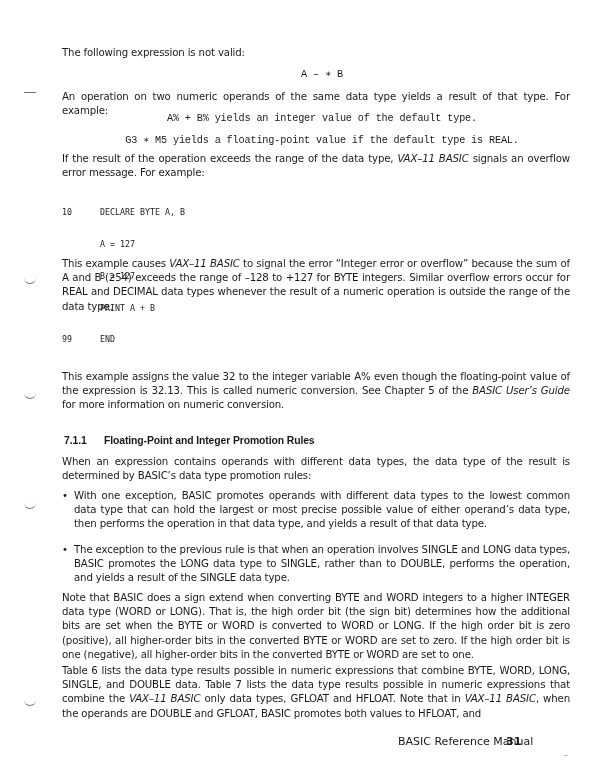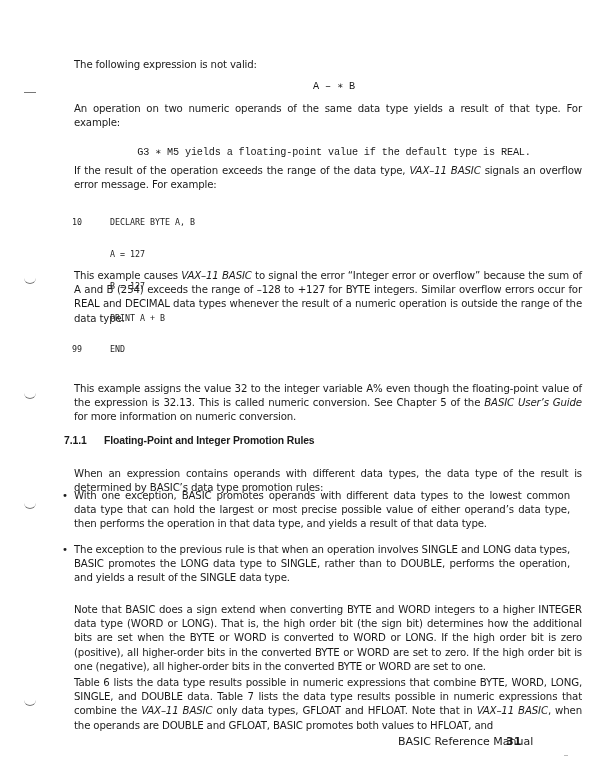--- a/index.html
+++ b/index.html
@@ -5,7 +5,7 @@
   html, body { margin: 0; padding: 0; background: #ffffff; }
   body { width: 604px; height: 783px; position: relative; overflow: hidden; color: #1a1a1a; }
   .page { position: absolute; left: 0; top: 0; width: 604px; height: 783px; font-family: "DejaVu Sans", sans-serif; font-size: 10.2px; line-height: 14.2px; }
-  .p { position: absolute; left: 62px; width: 508px; margin: 12px; text-align: justify; letter-spacing: -0.15px; }
+  .p { position: absolute; left: 62px; width: 508px; margin: 0; text-align: justify; letter-spacing: -0.15px; }
   .ind { left: 82px; width: 480px; text-align: center; font-family: Liberation Mono, monospace; }
   .code { position: absolute; left: 62px; margin: 10px; font-family: "DejaVu Sans Mono", monospace; font-size: 8.3px; line-height: 10.6px; color: #222; white-space: pre; }
   .code .ln { display: inline-block; width: 38px; }

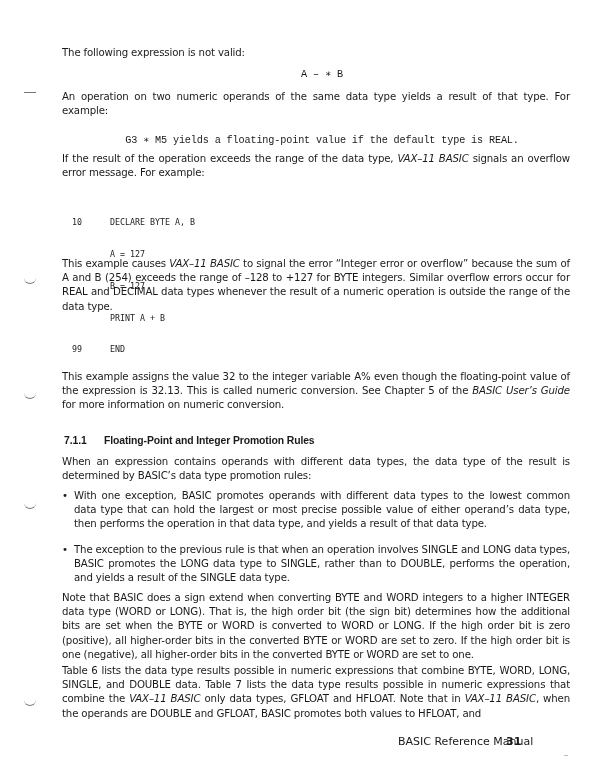--- a/index.html
+++ b/index.html
@@ -35,6 +35,7 @@
   <p class="p" style="top:46px">The following expression is not valid:</p>
   <p class="p ind" style="top:68px">A – ∗ B</p>
   <p class="p" style="top:90px">An operation on two numeric operands of the same data type yields a result of that type. For example:</p>
+  <p class="p ind" style="top:112px">A% + B% yields an integer value of the default type.</p>
   <p class="p ind" style="top:134px">G3 ∗ M5 yields a floating-point value if the default type is REAL.</p>
 
   <p class="p" style="top:152px"><span>If the result of the operation exceeds the range of the data type, </span><i>VAX–11 BASIC</i><span> signals an overflow error message. For example:</span></p>

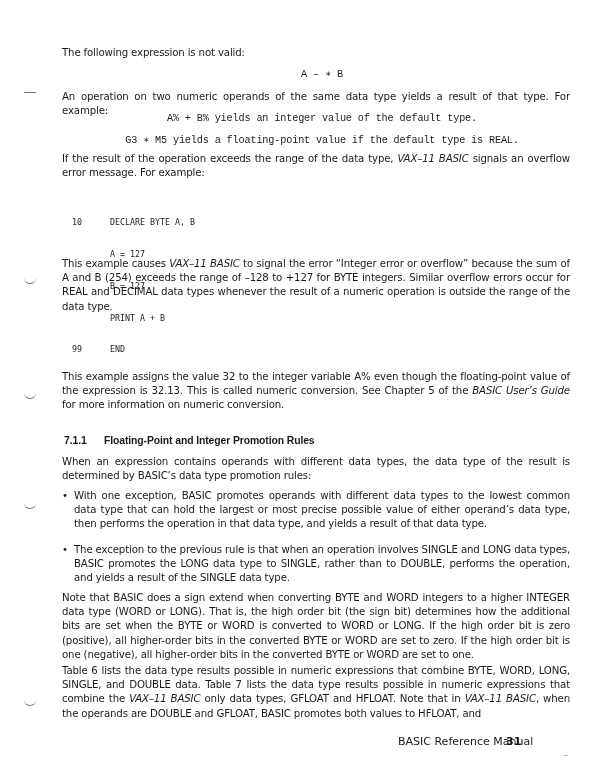--- a/index.html
+++ b/index.html
@@ -7,7 +7,7 @@
   .page { position: absolute; left: 0; top: 0; width: 604px; height: 783px; font-family: "DejaVu Sans", sans-serif; font-size: 10.2px; line-height: 14.2px; }
   .p { position: absolute; left: 62px; width: 508px; margin: 0; text-align: justify; letter-spacing: -0.15px; }
   .ind { left: 82px; width: 480px; text-align: center; font-family: Liberation Mono, monospace; }
-  .code { position: absolute; left: 62px; margin: 10px; font-family: "DejaVu Sans Mono", monospace; font-size: 8.3px; line-height: 10.6px; color: #222; white-space: pre; }
+  .code { position: absolute; left: 62px; margin: 0; font-family: "DejaVu Sans Mono", monospace; font-size: 8.3px; line-height: 10.6px; color: #222; white-space: pre; }
   .code .ln { display: inline-block; width: 38px; }
   .h { position: absolute; left: 64px; font-family: "Liberation Sans", sans-serif; font-weight: bold; font-size: 10.4px; letter-spacing: -0.1px; }
   .h .num { display: inline-block; width: 40px; }

